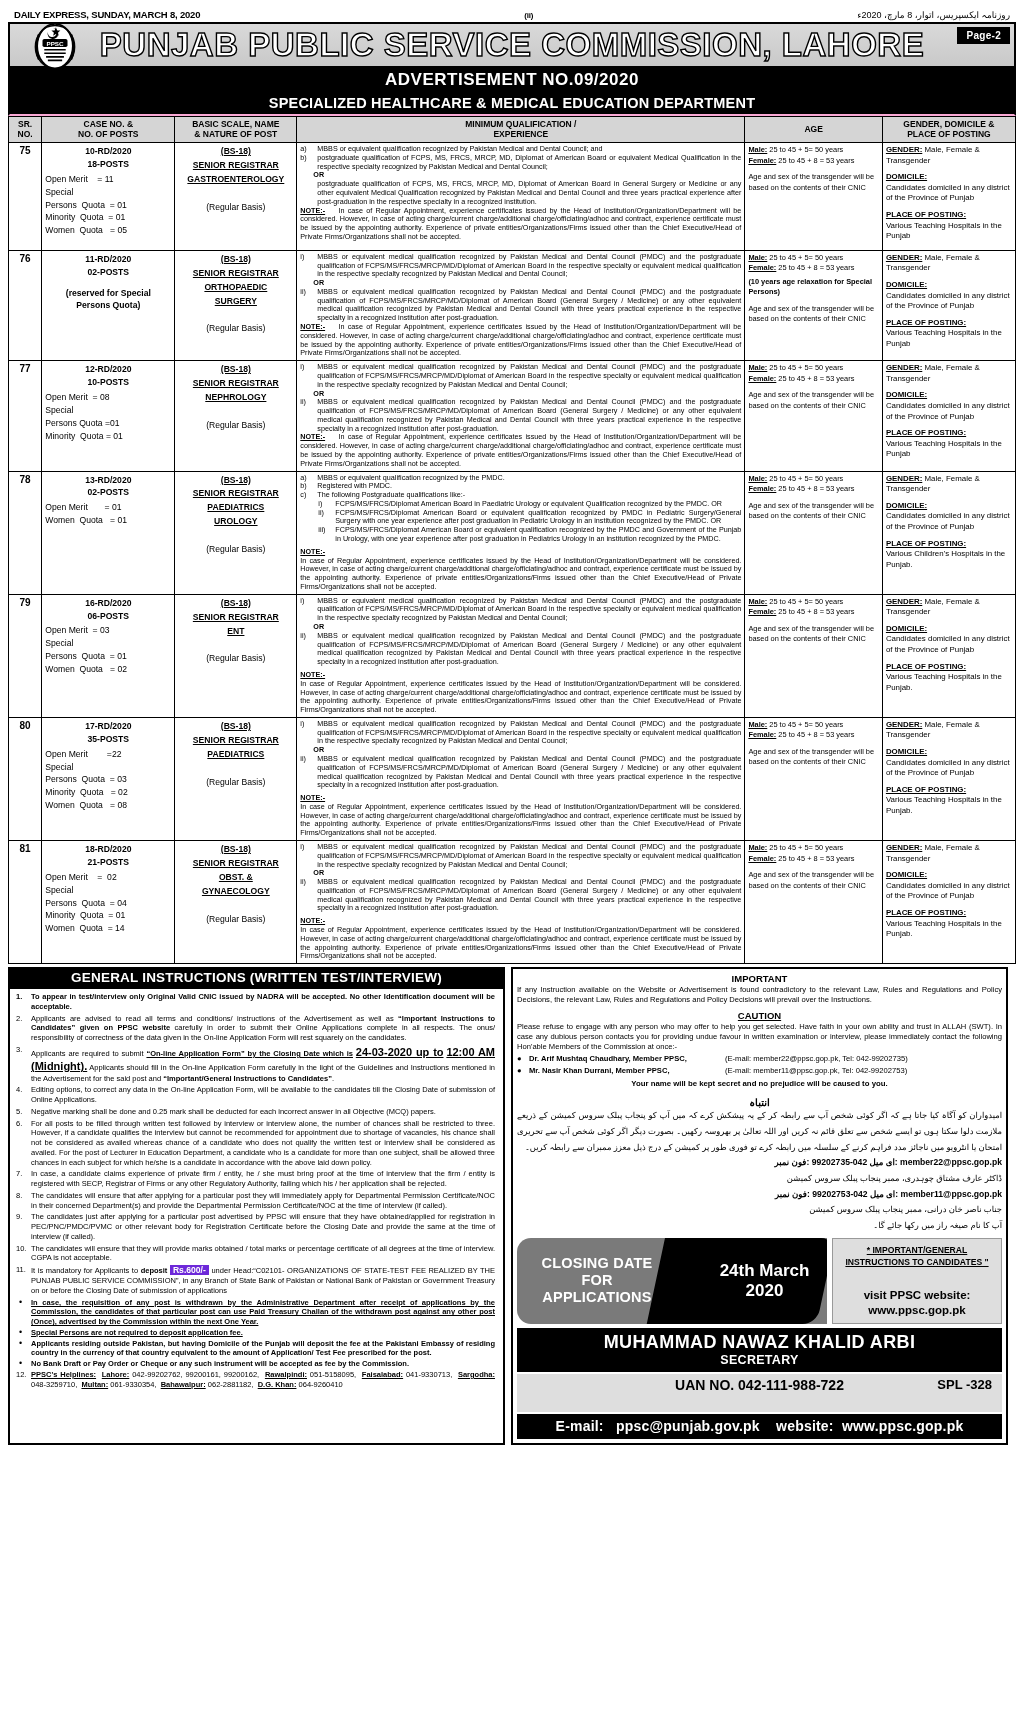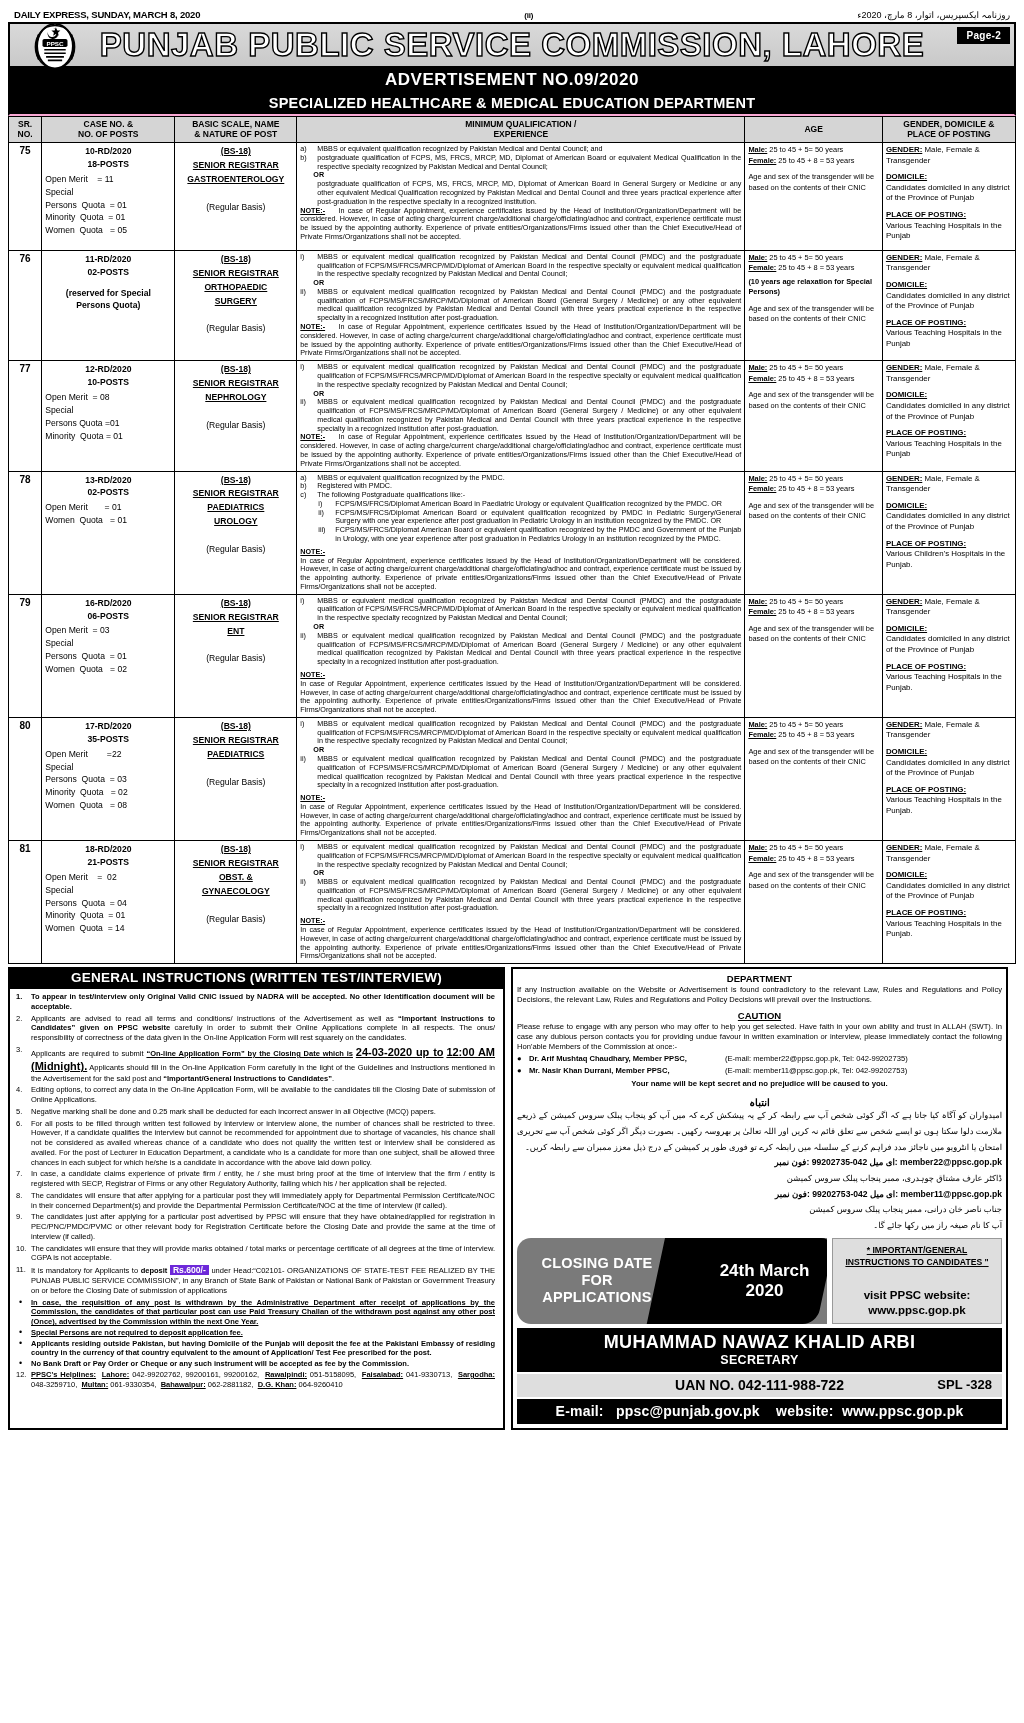--- a/index.html
+++ b/index.html
@@ -576,7 +576,7 @@
 
     <div class="rightcol">
       <div class="rightinner">
-        <div class="ctr-hd nodec">DEPARTMENT</div>
+        <div class="ctr-hd nodec">IMPORTANT</div>
         <div class="disc-p">If any Instruction available on the Website or Advertisement is found contradictory to the relevant Law, Rules and Regulations and Policy Decisions, the relevant Law, Rules and Regulations and Policy Decisions will prevail over the Instructions.</div>
         <div class="ctr-hd" style="margin-top:5px">CAUTION</div>
         <div class="disc-p">Please refuse to engage with any person who may offer to help you get selected. Have faith in your own ability and trust in ALLAH (SWT). In case any dubious person contacts you for providing undue favour in written examination or interview, please immediately contact the following Hon'able Members of the Commission at once:-</div>

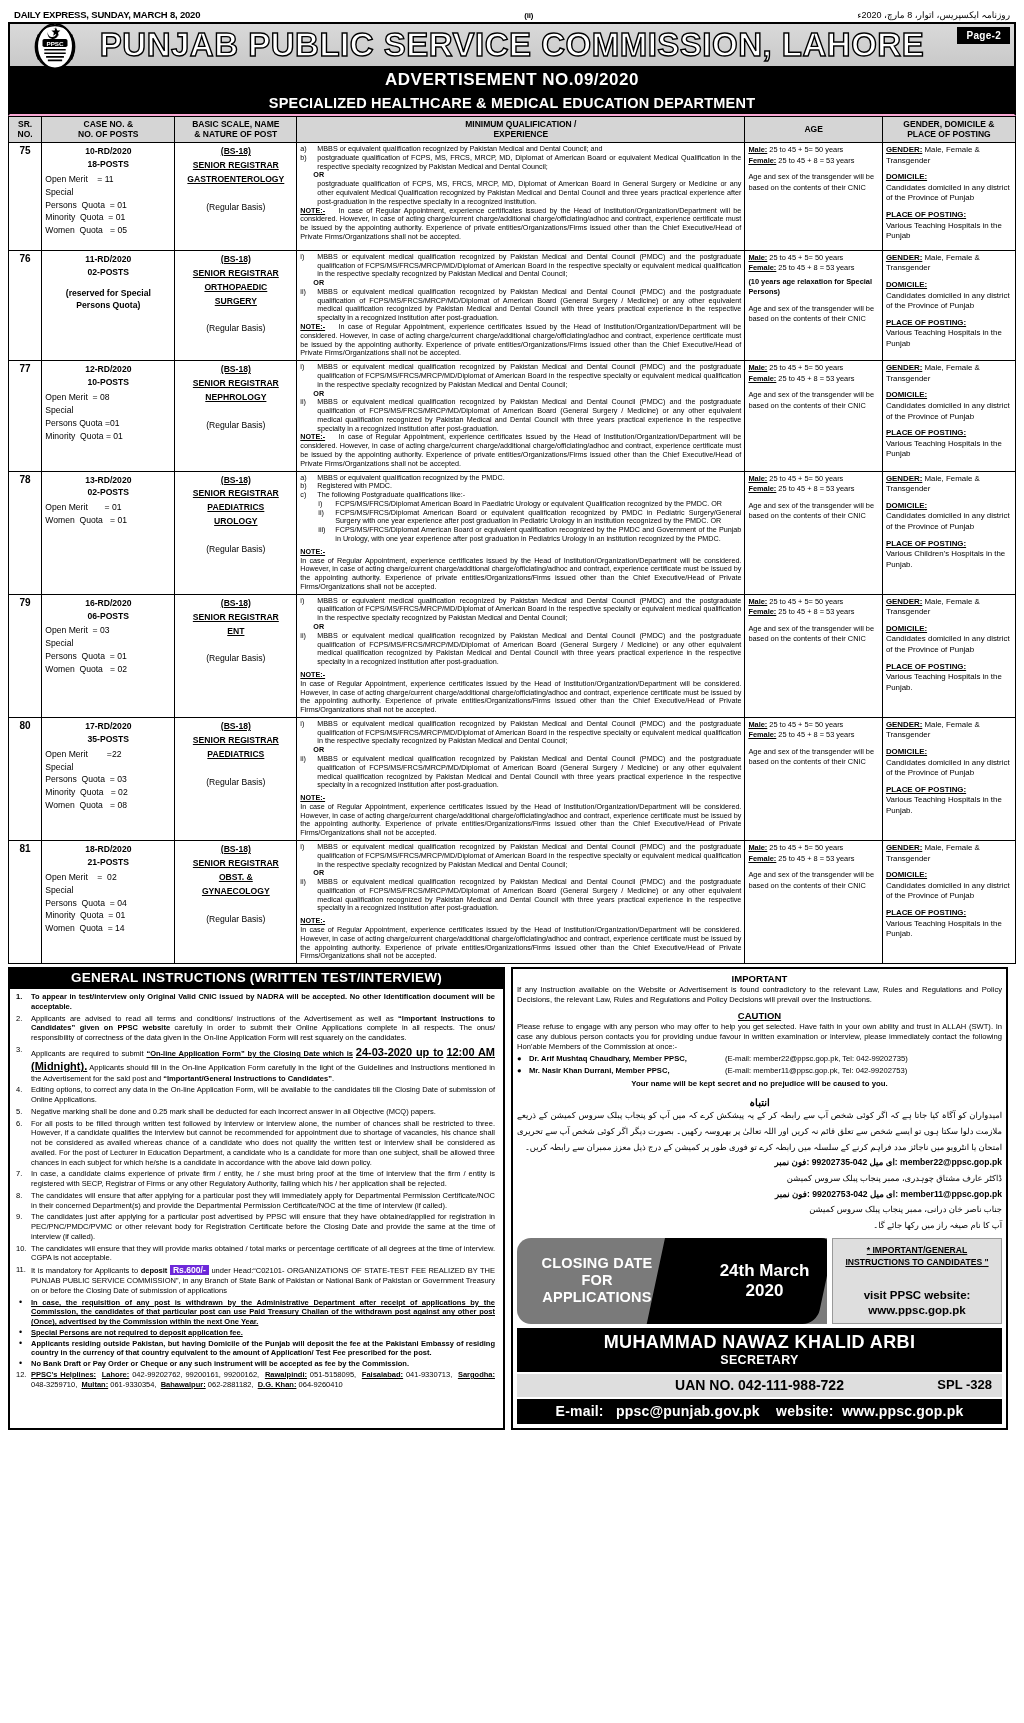--- a/index.html
+++ b/index.html
@@ -171,7 +171,7 @@
   .secbar .ti { font-size:12.5px; font-weight:bold; letter-spacing:0.3px; }
   .uanbar {
     background:#dedede; display:flex; align-items:center; justify-content:center;
-    position:relative; padding:3px 0 4px 0; margin-top:2px;
+    position:relative; padding:3px 0 19px 0; margin-top:2px;
   }
   .uanbar .uan { font-size:14px; font-weight:bold; }
   .uanbar .spl { position:absolute; right:10px; font-size:13px; font-weight:bold; }

